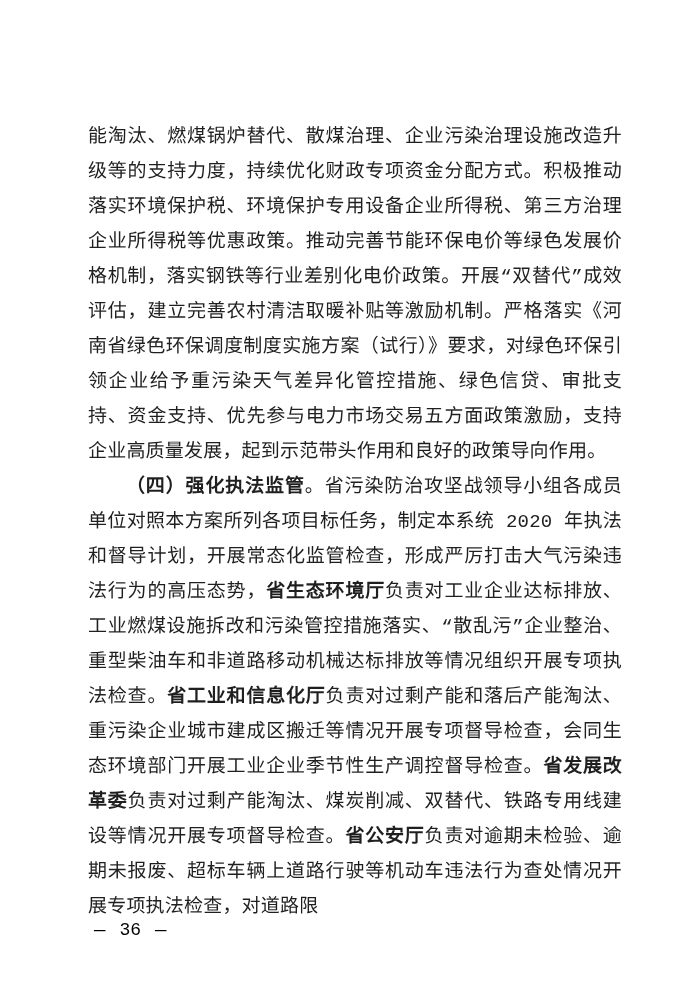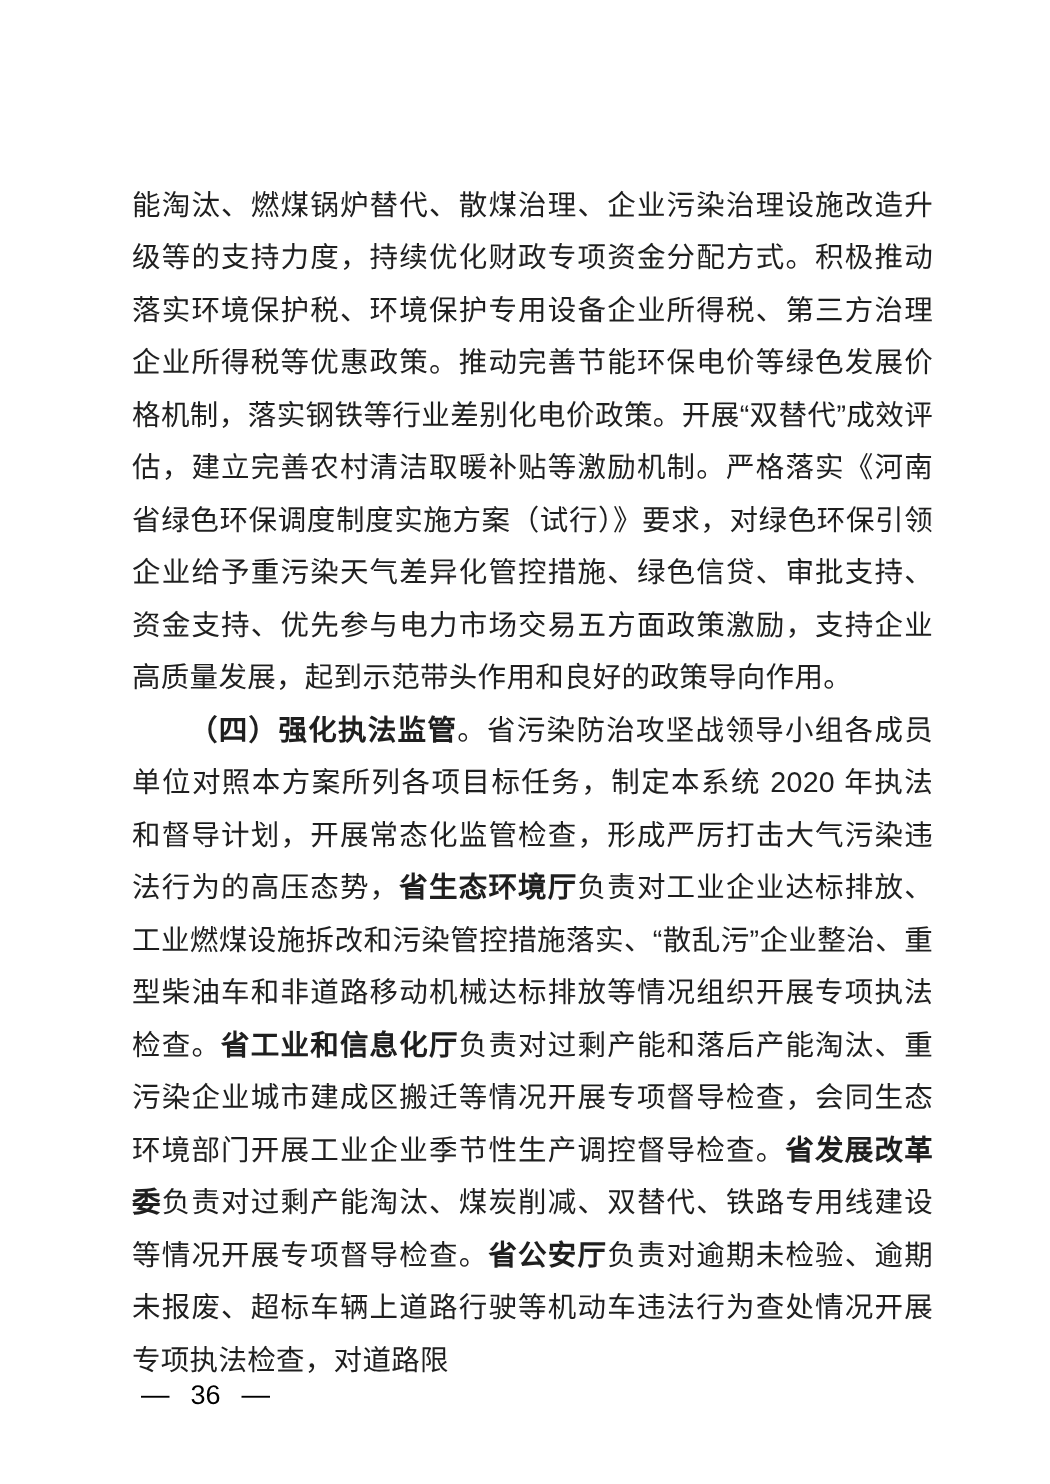--- a/index.html
+++ b/index.html
@@ -13,7 +13,7 @@
     height: 989px;
     background: #ffffff;
     overflow: hidden;
-    font-family: Liberation Sans, sans-serif;
+    font-family: Liberation Mono, monospace;
     color: #1f1f1f;
   }
   .text-block {

